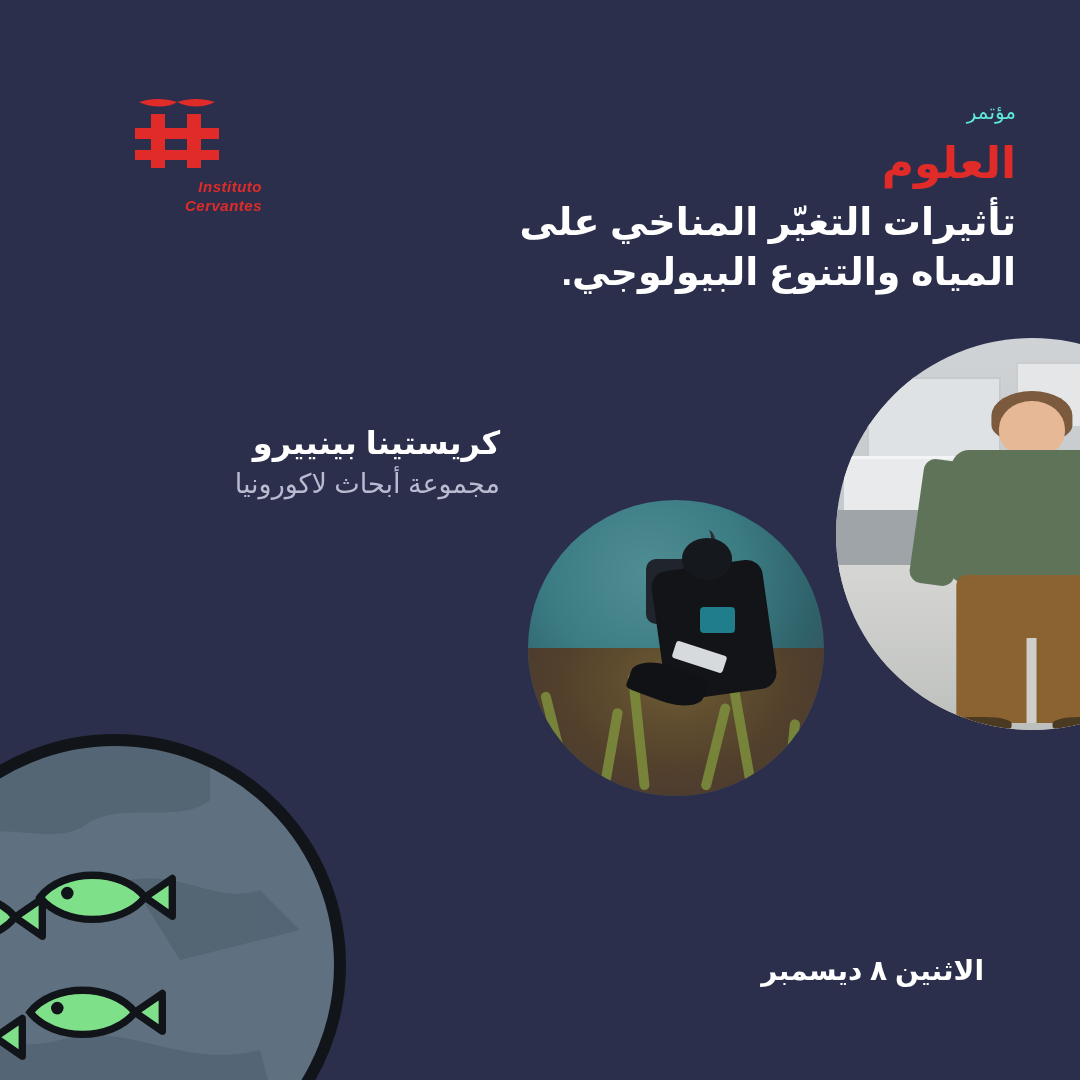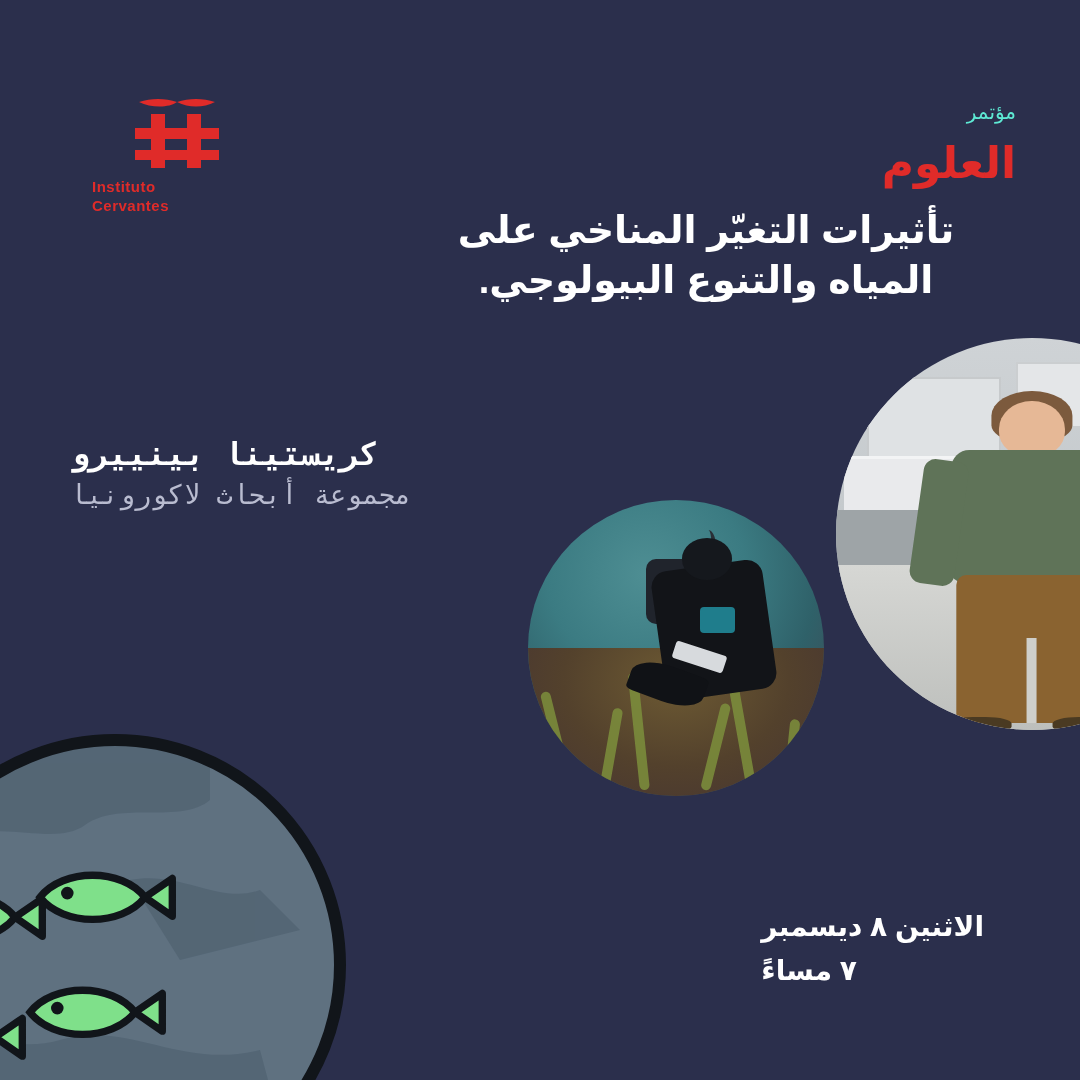--- a/index.html
+++ b/index.html
@@ -21,7 +21,8 @@
     position: absolute;
     top: 96px; left: 92px;
     width: 170px;
-    text-align: left;
+    text-align: right;
+    font-style: italic;
   }
   .logo-mark { width: 92px; height: 74px; display: block; margin: 0 auto 8px auto; }
   .logo-text {

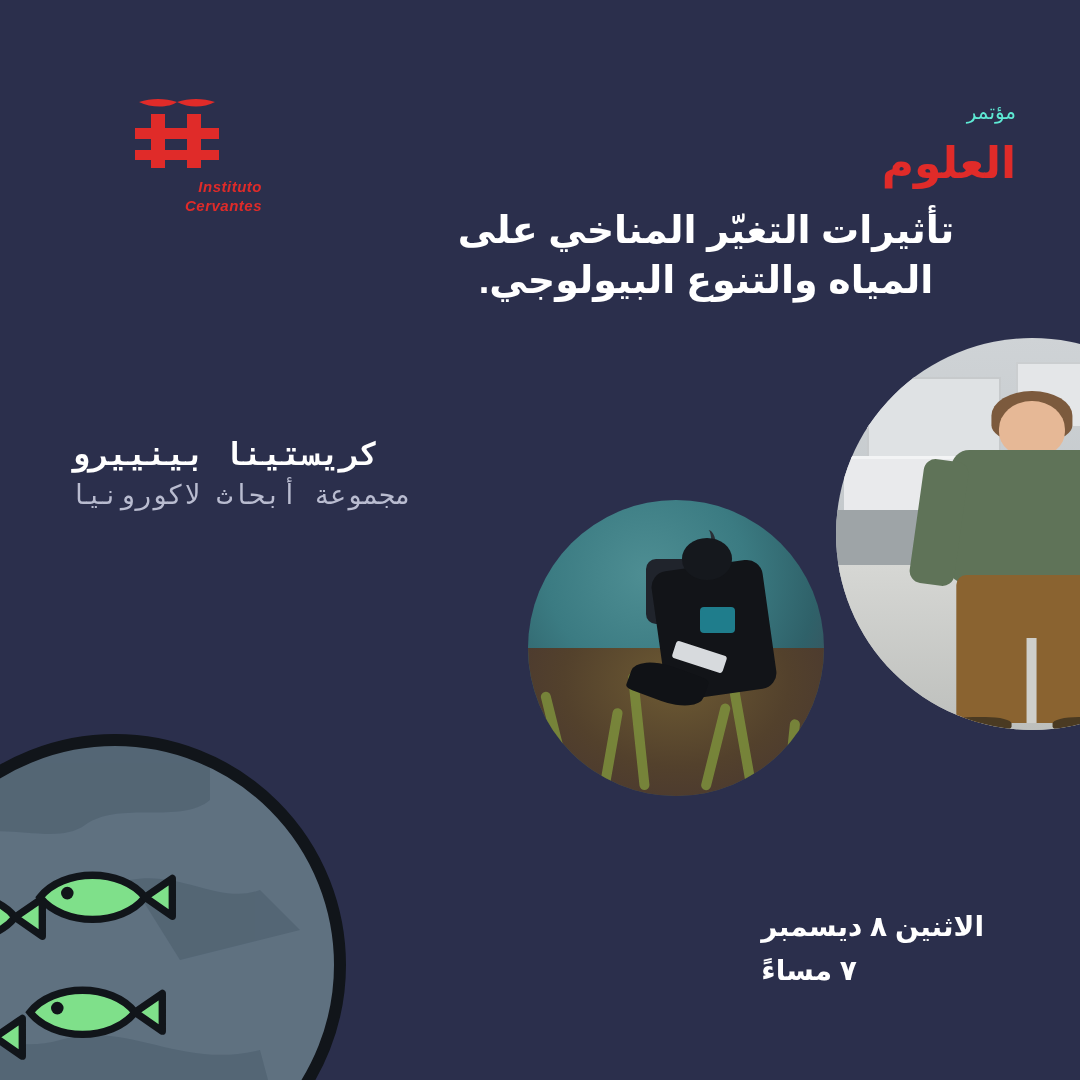--- a/index.html
+++ b/index.html
@@ -54,7 +54,7 @@
     font-size: 44px;
     font-weight: bold;
     line-height: 1.15;
-    margin-bottom: 16px;
+    margin-bottom: 8px;
   }
   .title-sub {
     color: #ffffff;

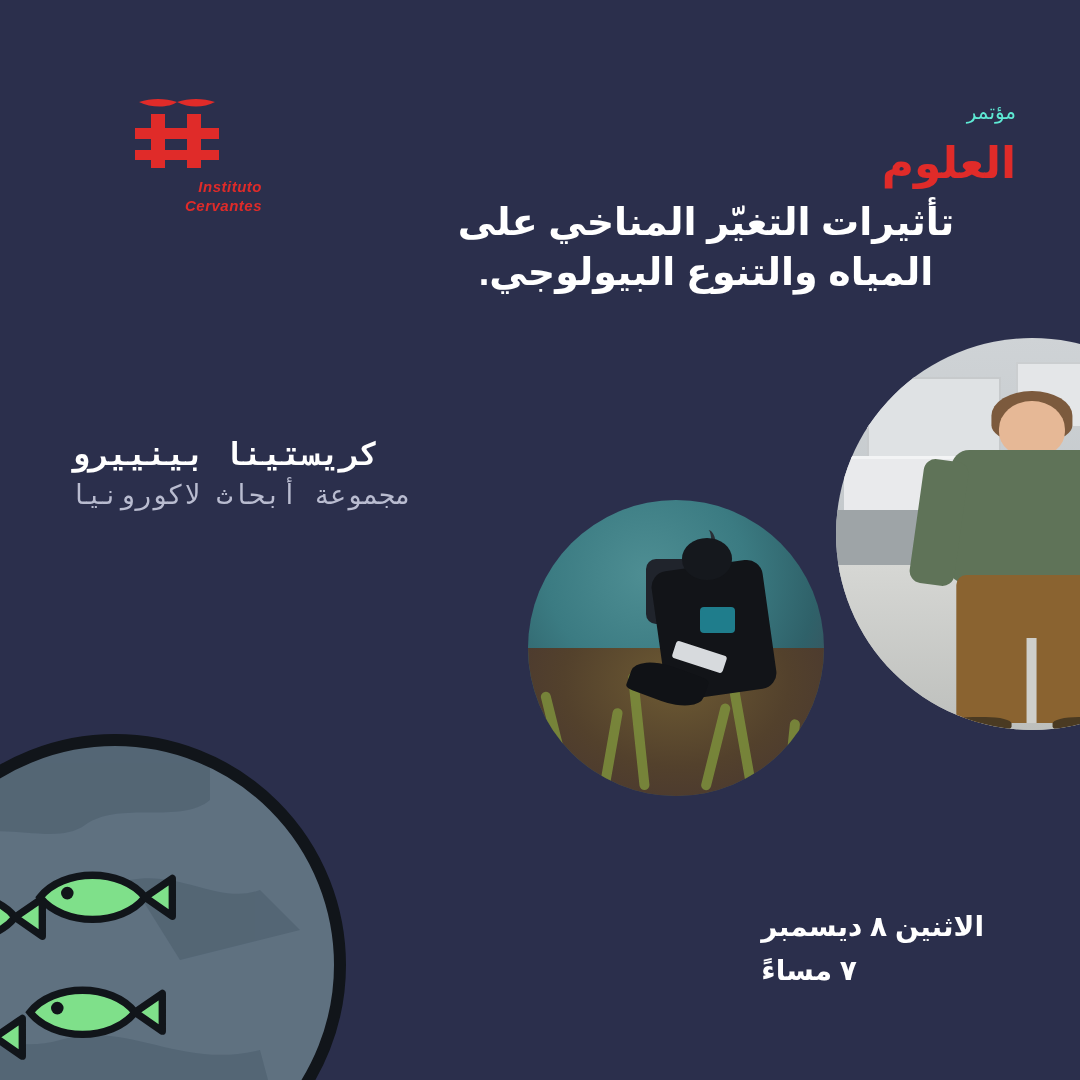--- a/index.html
+++ b/index.html
@@ -61,7 +61,6 @@
     font-size: 38px;
     font-weight: bold;
     line-height: 1.32;
-    text-align: center;
   }
 
   

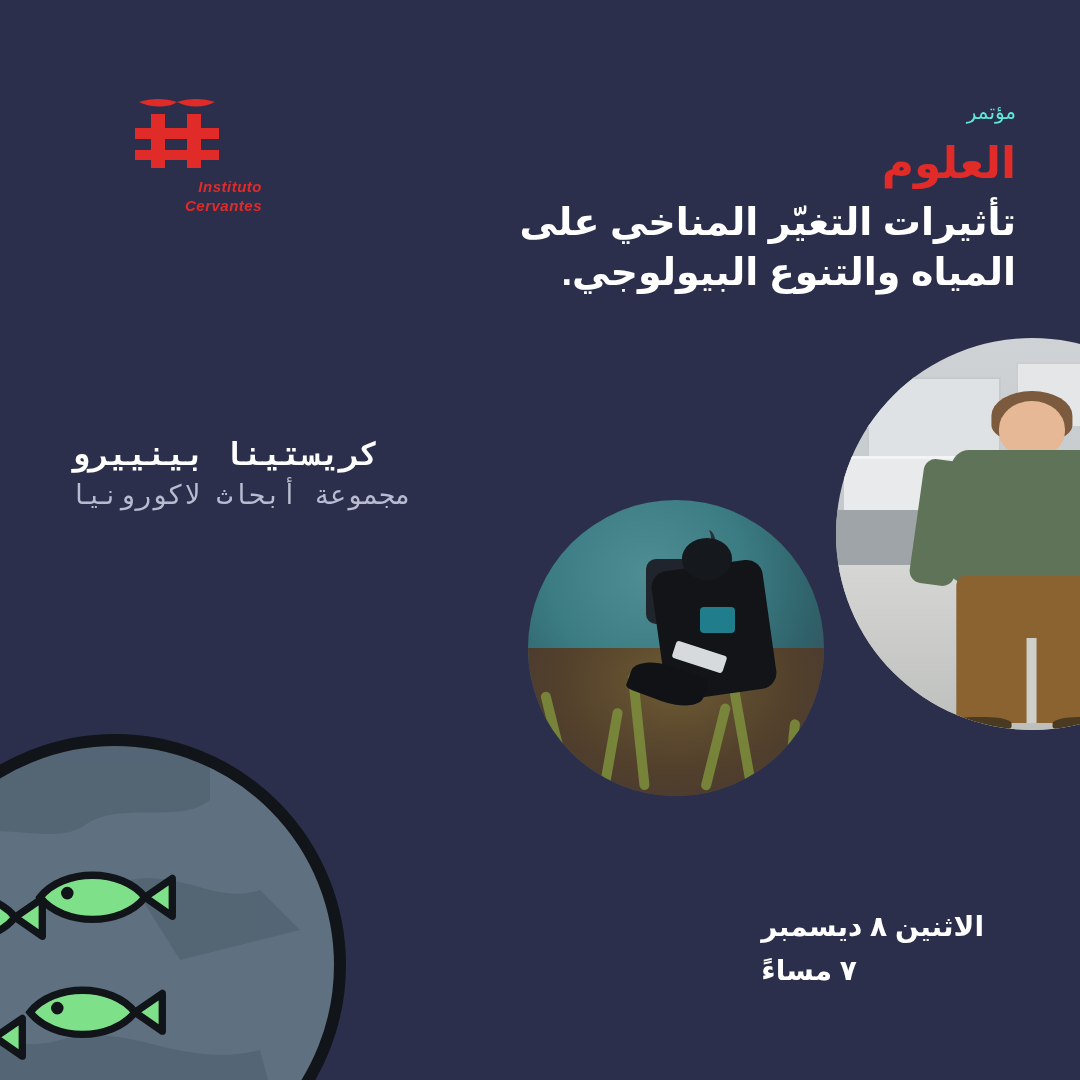--- a/index.html
+++ b/index.html
@@ -66,11 +66,10 @@
   
   .speaker {
     position: absolute;
-    top: 436px; right: 580px;
+    top: 423px; right: 580px;
     width: 430px;
-    text-align: left;
+    text-align: right;
     direction: rtl;
-    font-family: Liberation Mono, monospace;
   }
   .speaker-name {
     color: #ffffff;

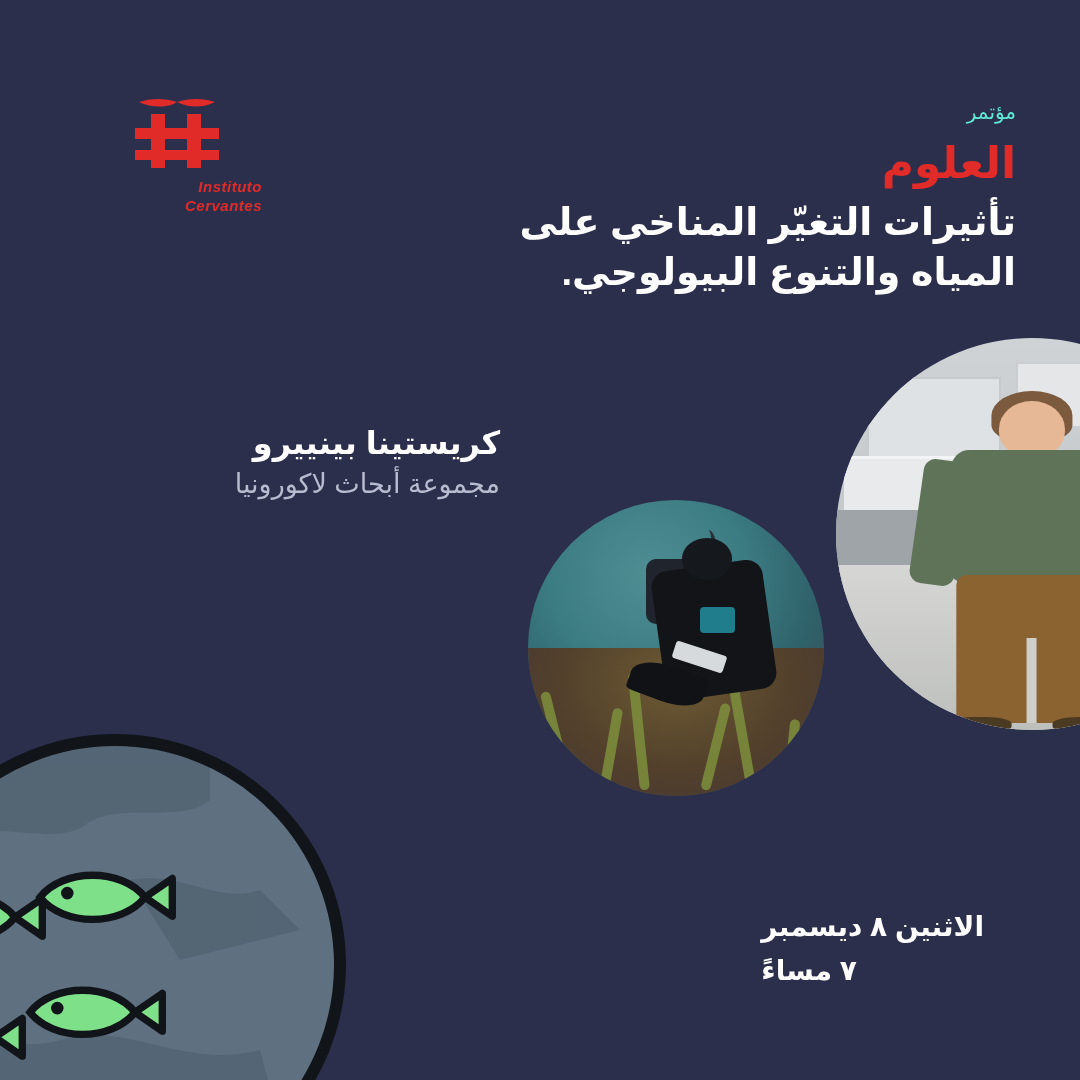--- a/index.html
+++ b/index.html
@@ -278,7 +278,6 @@
 
   <div class="footer">
     <div class="footer-line">الاثنين ٨ ديسمبر</div>
-    <div class="footer-line">٧ مساءً</div>
   </div>
 
 </div>

